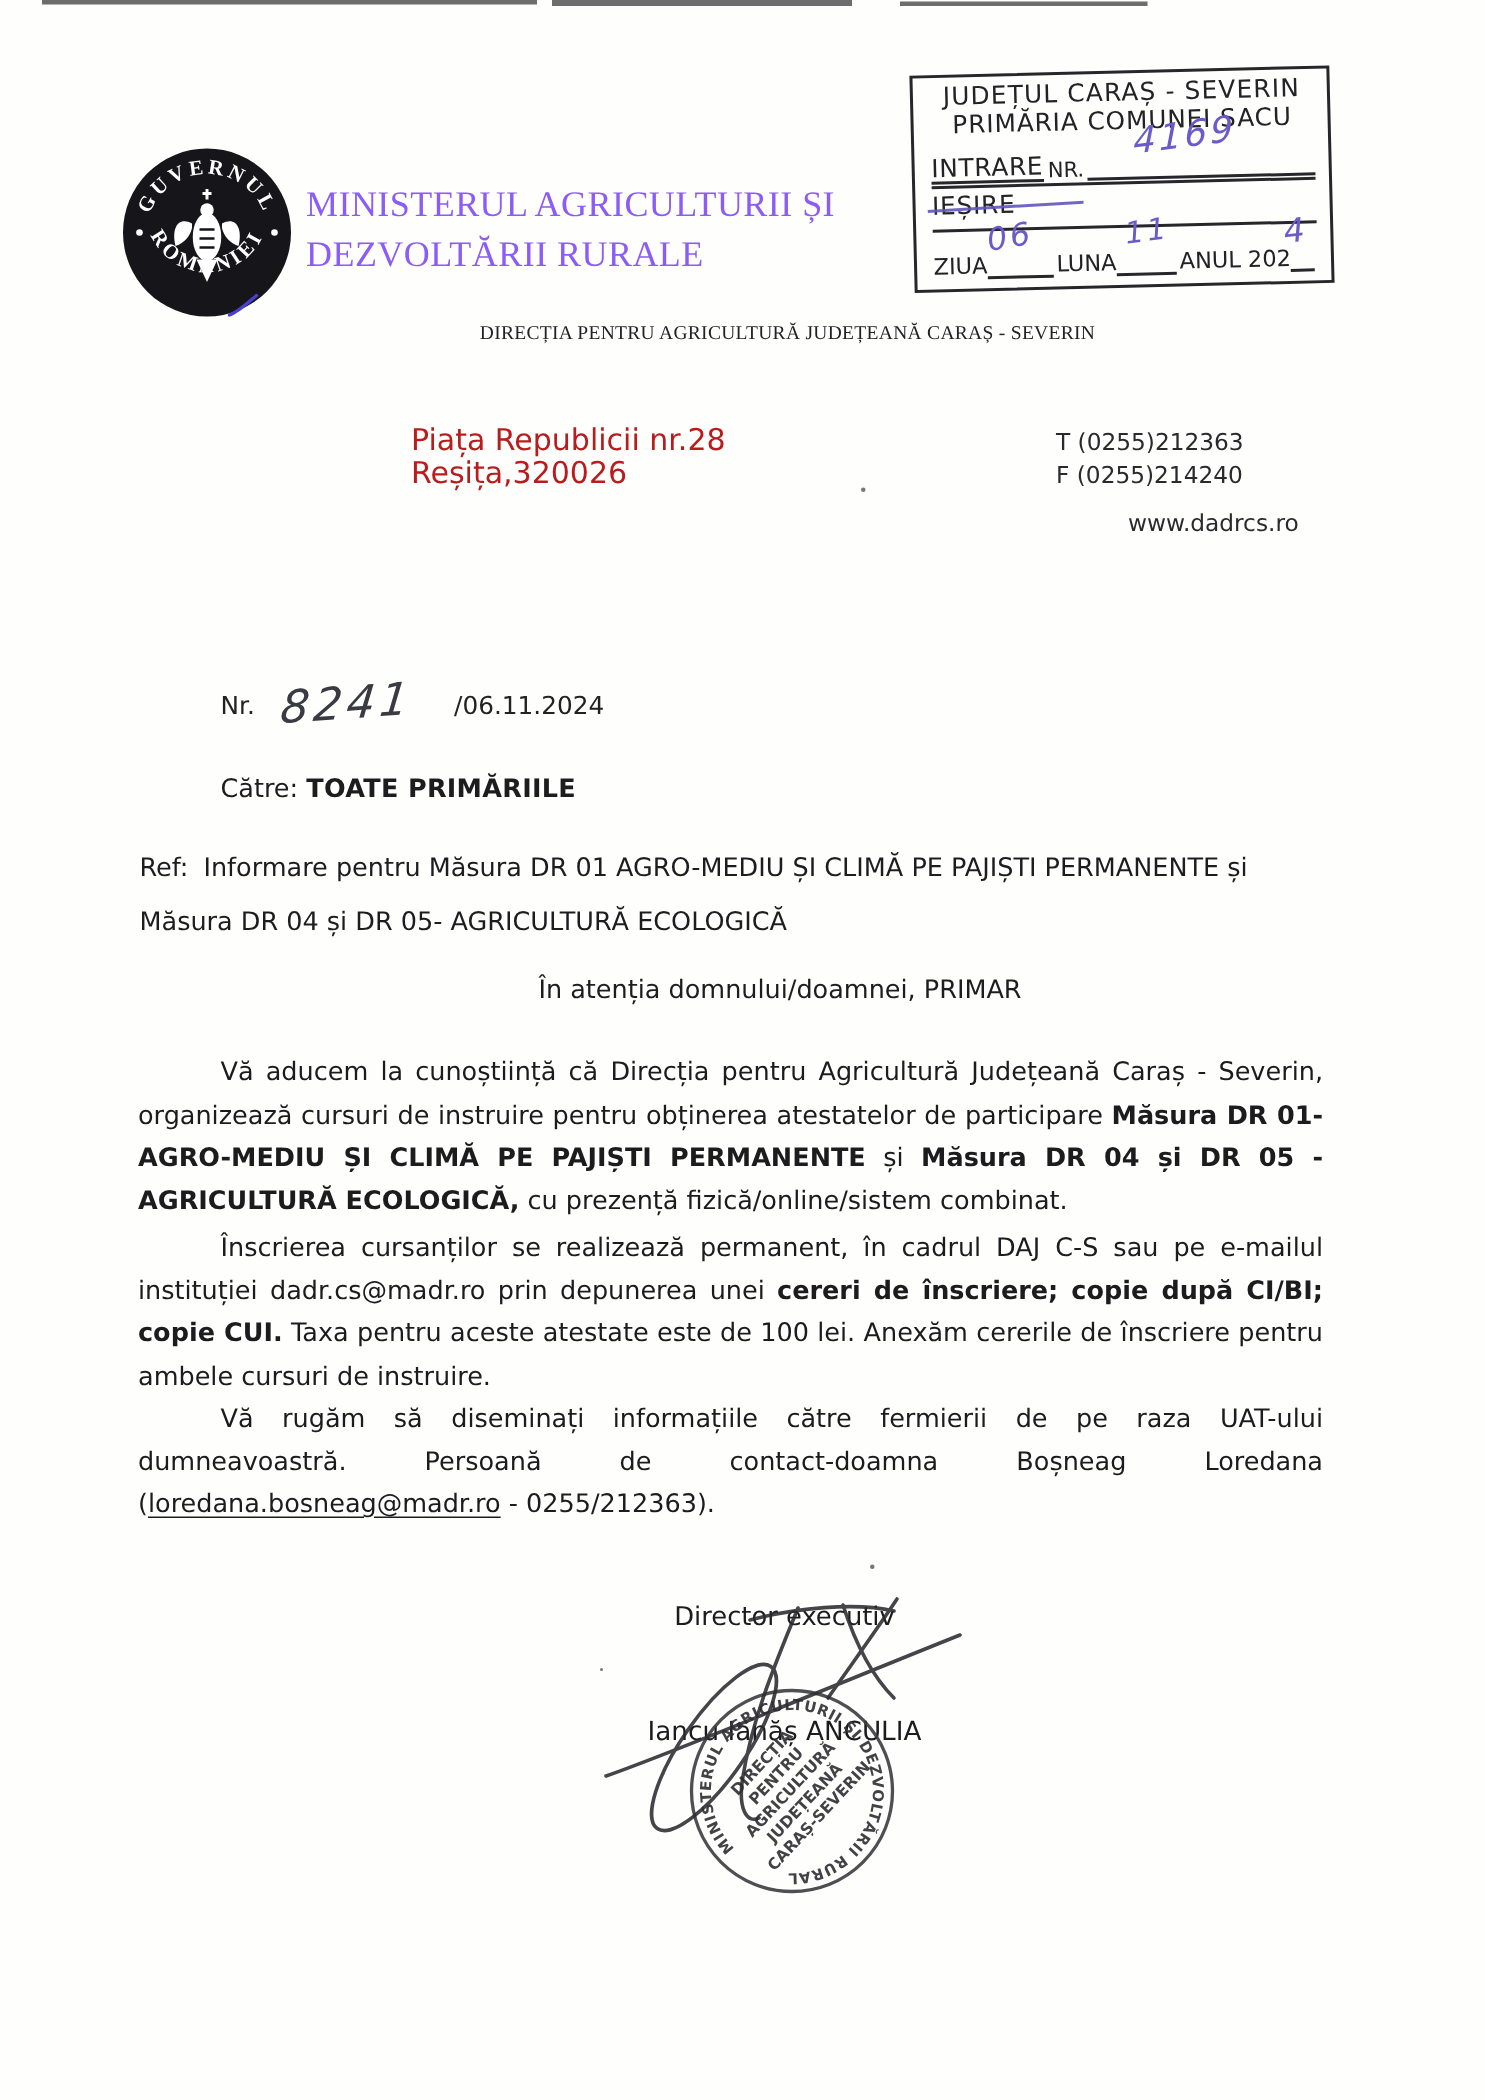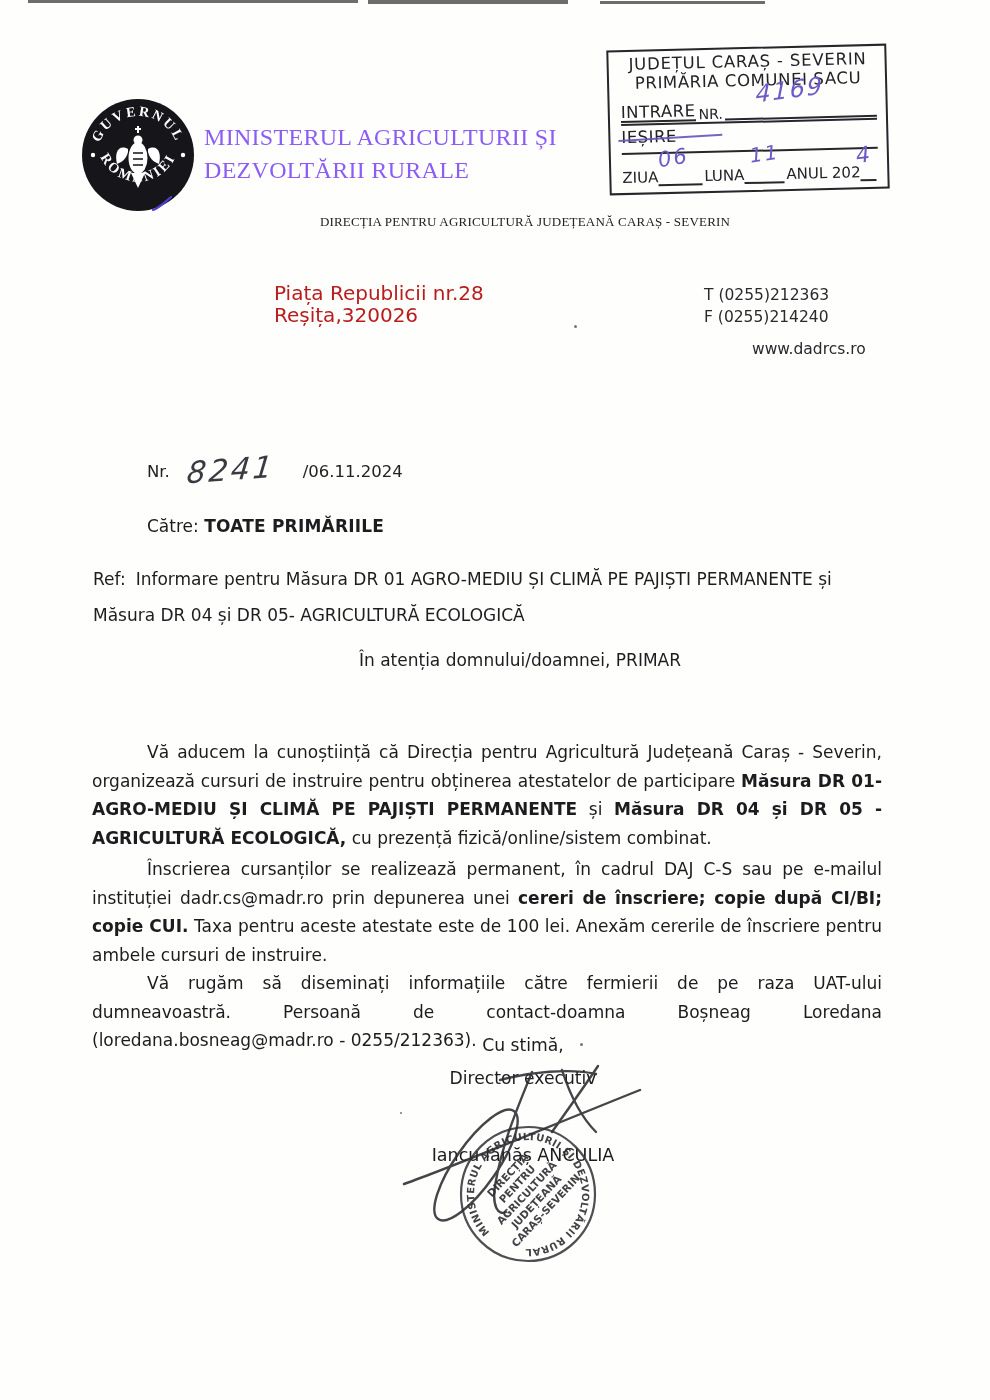--- a/index.html
+++ b/index.html
@@ -68,7 +68,7 @@
 
   
   .para{position:absolute;left:92px;width:790px;font-size:17px;line-height:28.5px;
-    text-align:justify;text-indent:55px;color:#1c1c1f;margin-top:37px;}
+    text-align:justify;text-indent:55px;color:#1c1c1f;}
   .p1{top:701px;}
   .p2{top:818px;}
   .p3{top:932px;}

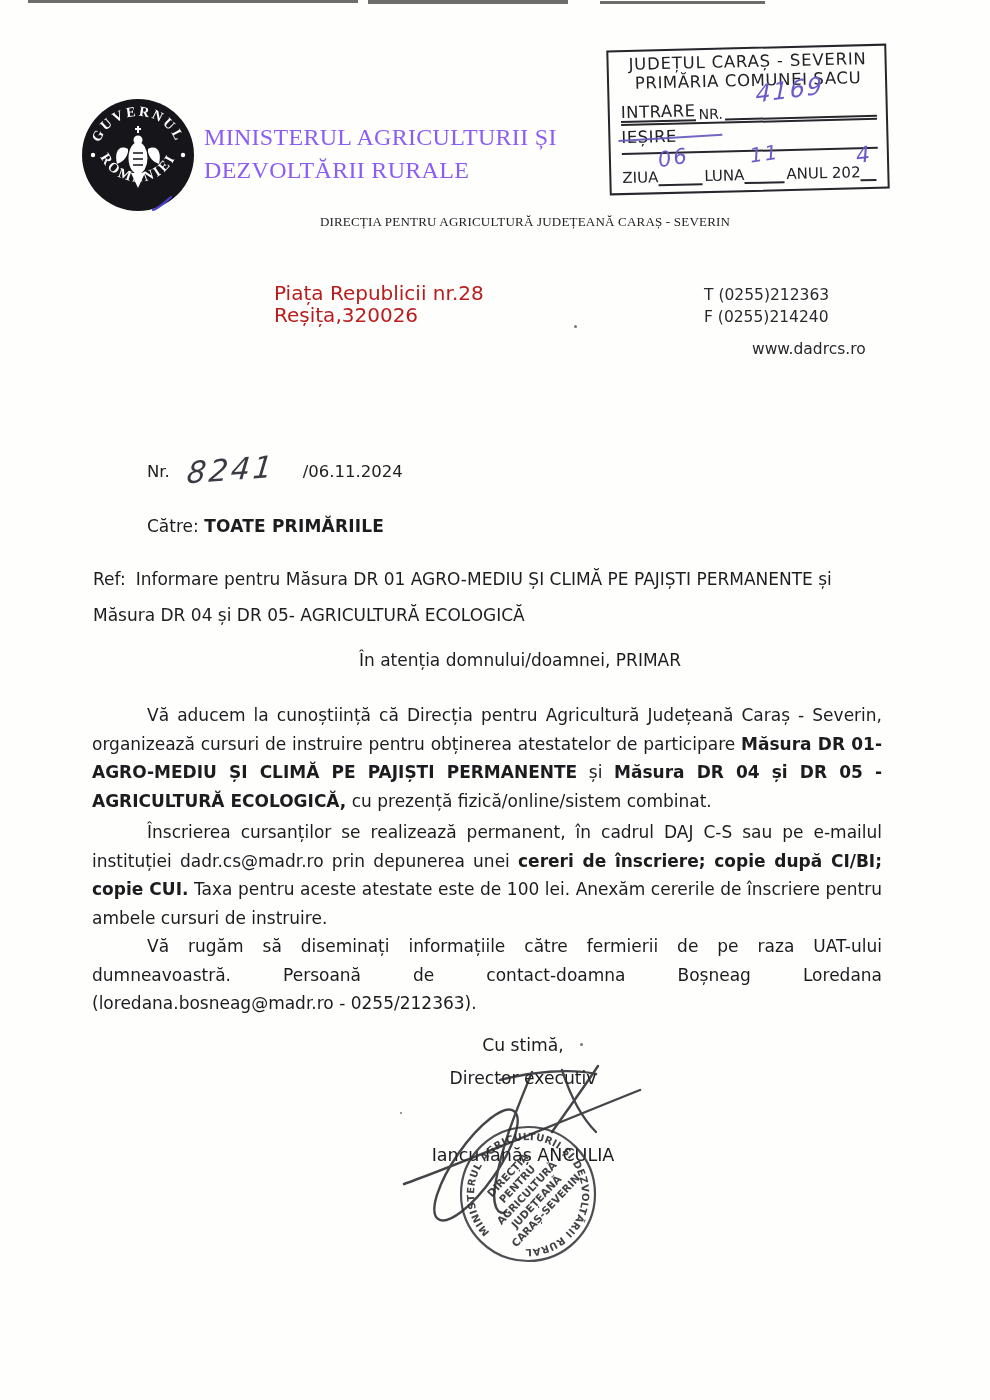--- a/index.html
+++ b/index.html
@@ -73,7 +73,7 @@
   .p2{top:818px;}
   .p3{top:932px;}
   .para b{font-weight:bold;}
-  .email{text-underline-offset:3px;}
+  .email{text-decoration:underline;text-underline-offset:3px;}
 
   
   .closing-line{position:absolute;left:243px;width:560px;text-align:center;font-size:17.2px;color:#1c1c1f;}

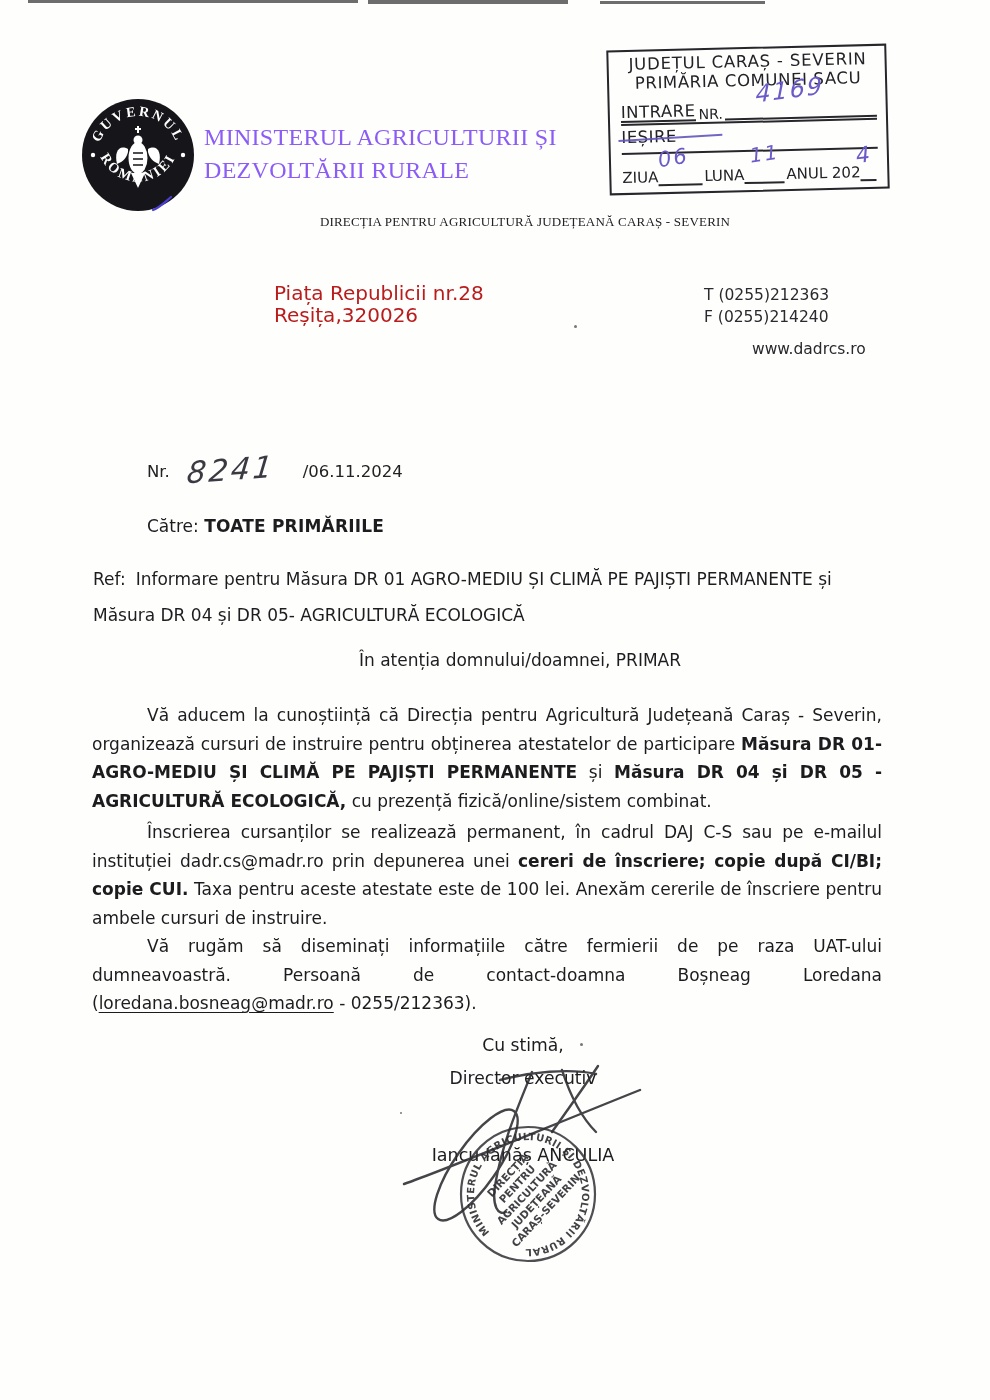--- a/index.html
+++ b/index.html
@@ -196,7 +196,6 @@
     <span>Vă rugăm să diseminați informațiile către fermierii de pe raza UAT-ului dumneavoastră. Persoană de contact-doamna Boșneag Loredana (</span><span class="email">loredana.bosneag@madr.ro</span><span> - 0255/212363).</span>
   </div>
 
-  <div class="closing-line c1">Cu stimă,</div>
   <div class="closing-line c2">Director executiv</div>
   <div class="closing-line c3">Iancu Ianăș ANCULIA</div>
 

